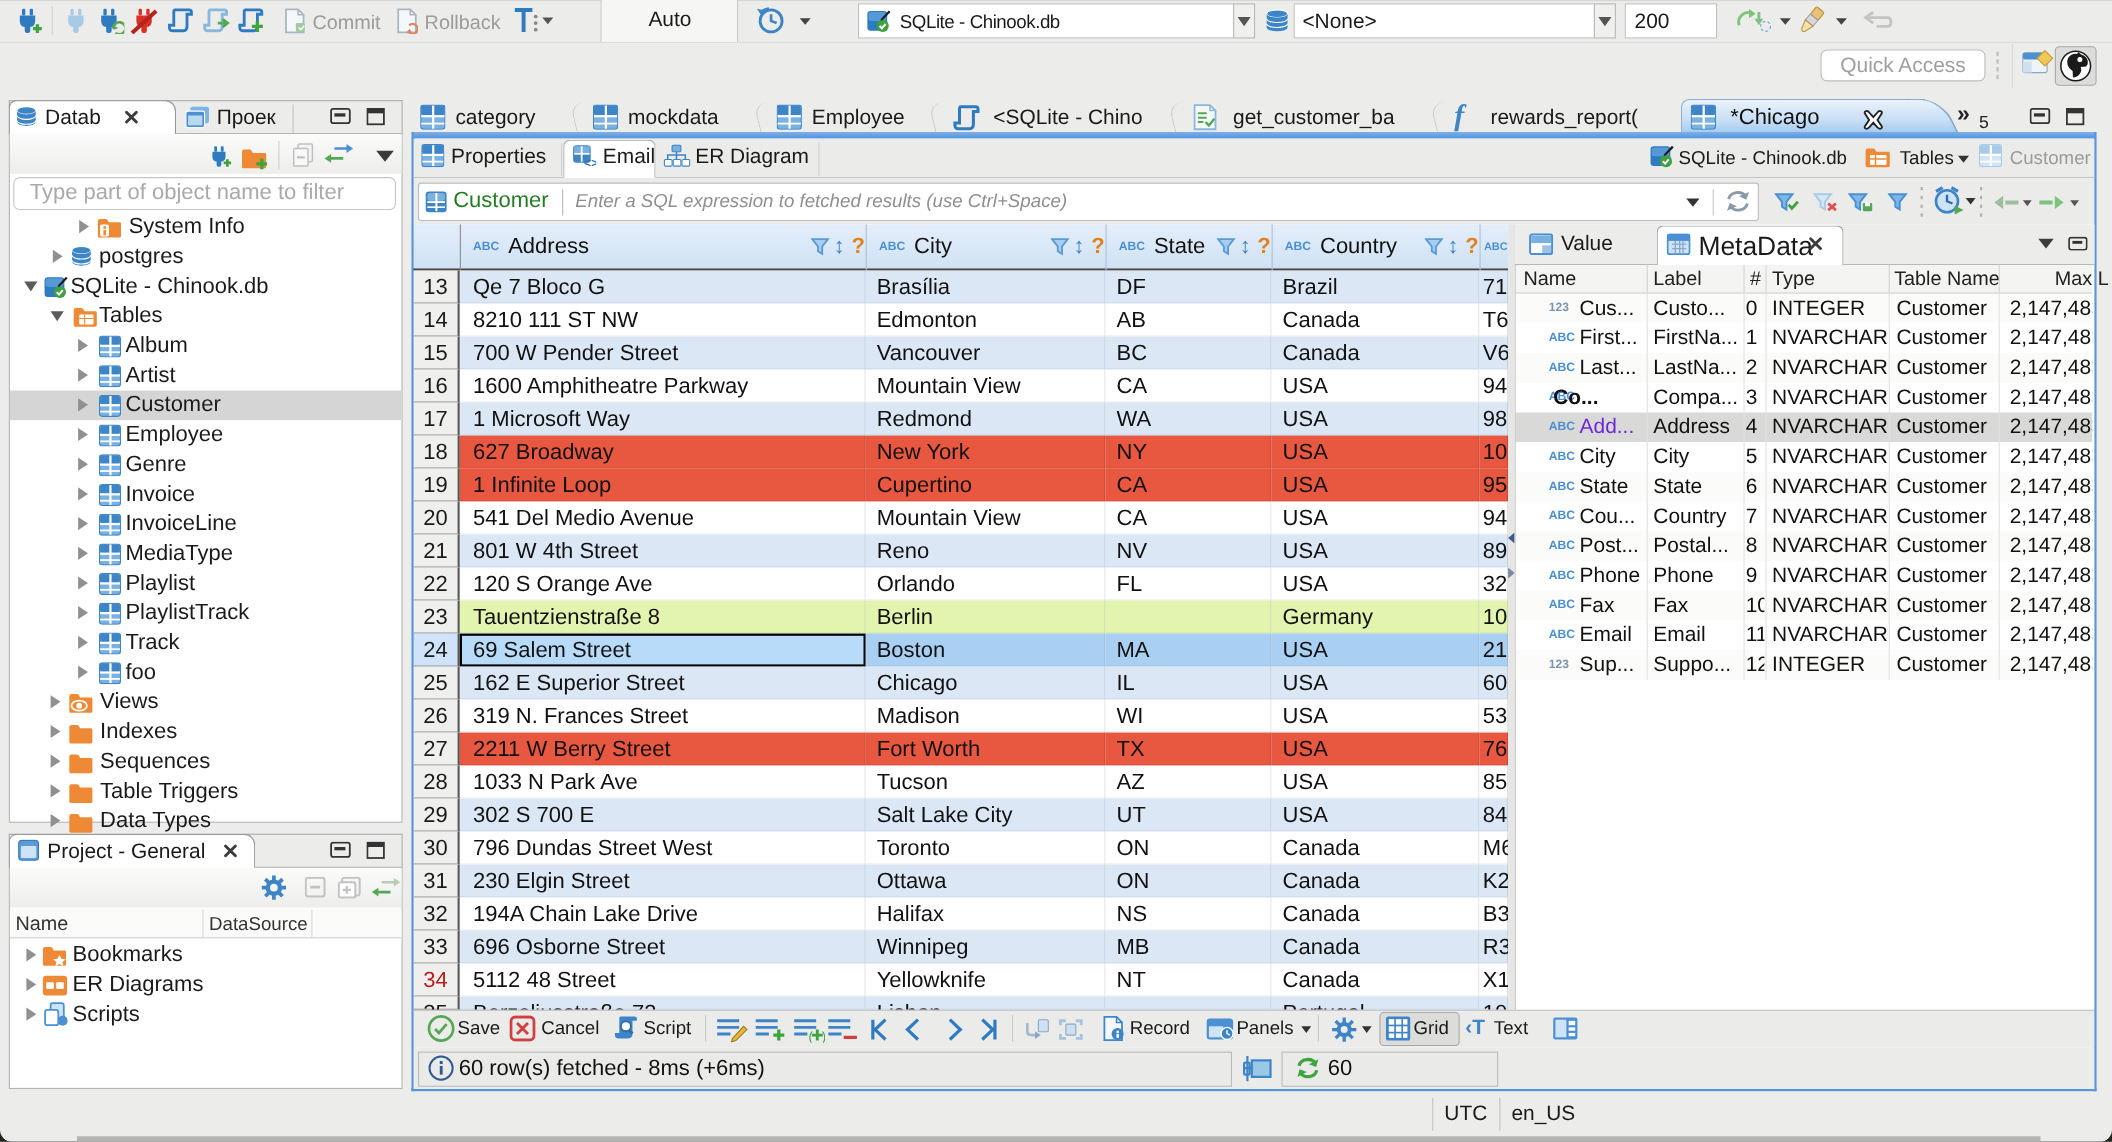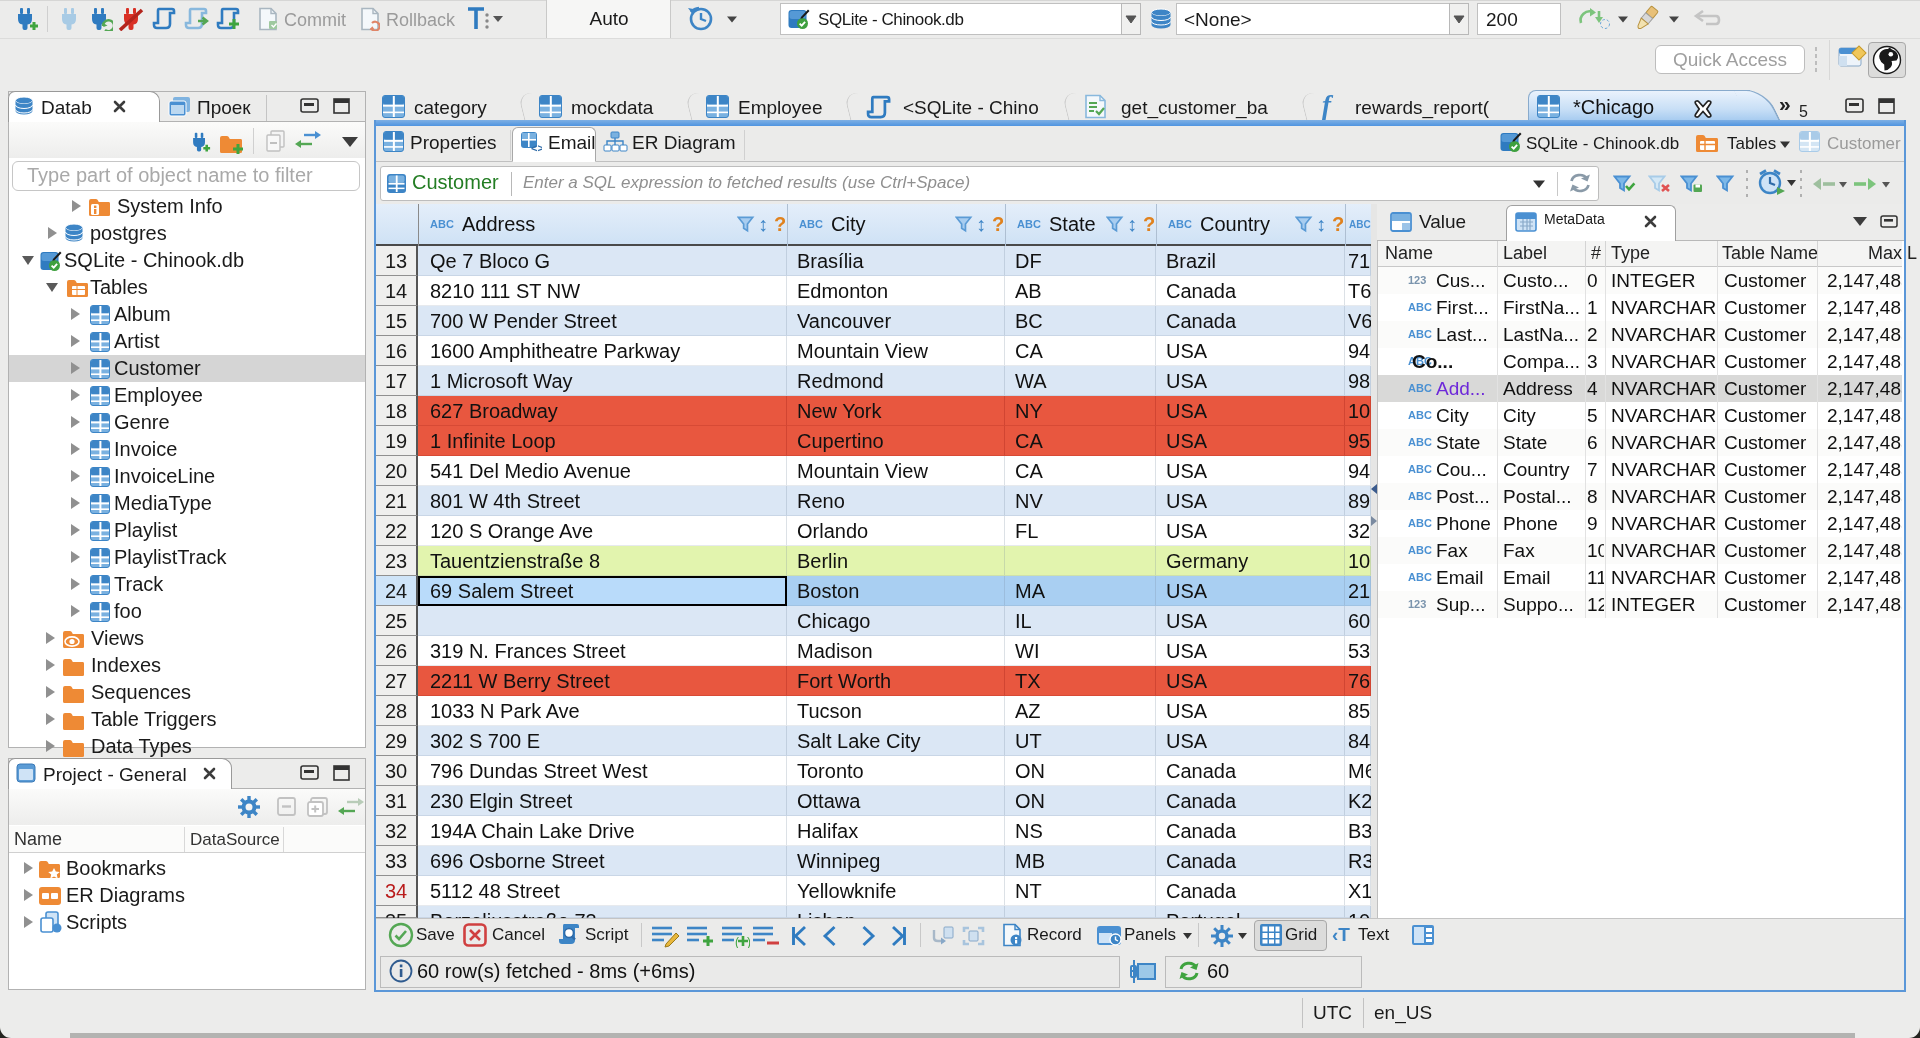--- a/index.html
+++ b/index.html
@@ -973,7 +973,7 @@
       <rect x="1" y="1" width="20" height="6" fill="#4a90d2"></rect>
       <path d="M5 10 L18 10 M5 14 L18 14 M8 7 L8 18 M12 7 L12 18 M15 7 L15 18" stroke="#88a8c8" stroke-width="1.2"></path>
     </svg>
-<div style="position:absolute;left:1544px;top:211px;font-size:14px;color:#1a1a1a;font-weight:normal;white-space:pre;">MetaData</div>
+<div style="position:absolute;left:1544px;top:211px;font-size:24px;color:#1a1a1a;font-weight:normal;white-space:pre;">MetaData</div>
 <svg style="position:absolute;left:1644px;top:215px" width="13" height="13" viewBox="0 0 13 13">
       <path d="M2 2 L11 11 M11 2 L2 11" stroke="#3c3c3c" stroke-width="2.6" stroke-linecap="round"></path>
     </svg>

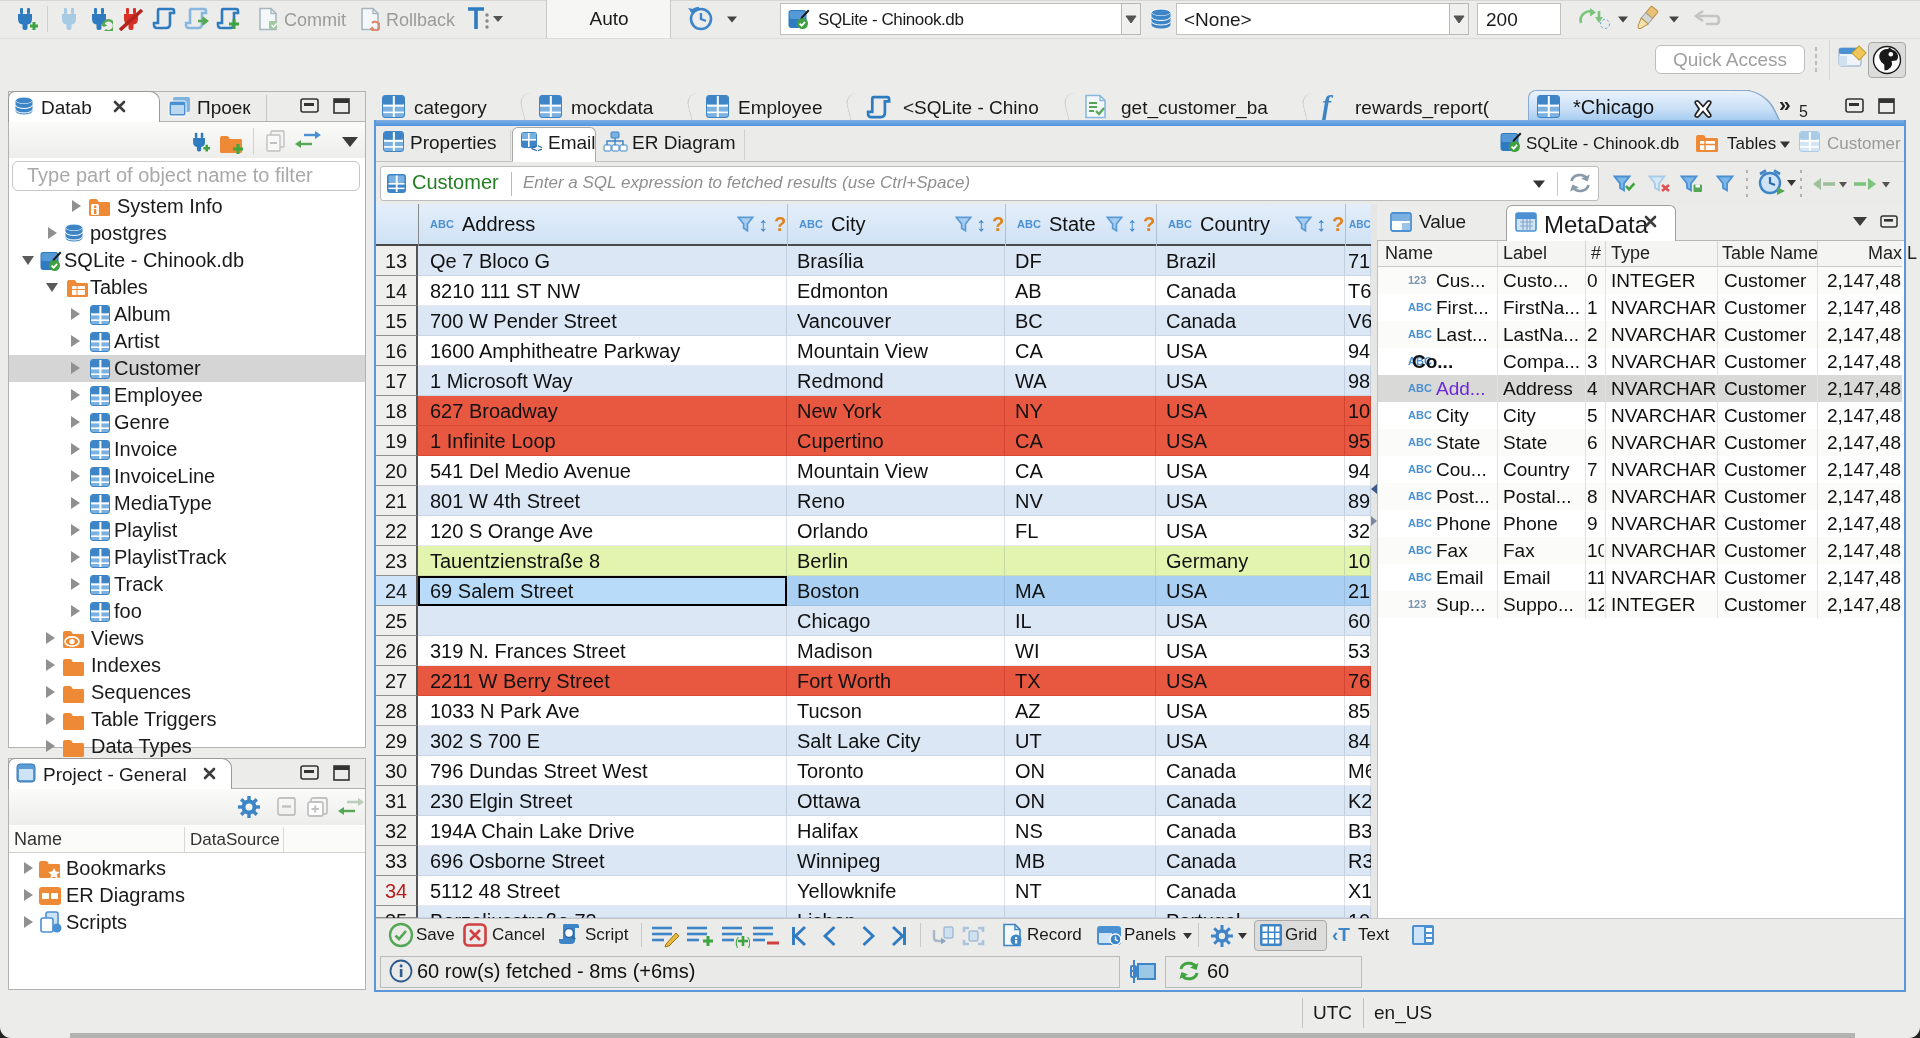--- a/index.html
+++ b/index.html
@@ -828,6 +828,7 @@
 <div style="position:absolute;left:376px;top:606px;width:42px;height:30px;background:#efefee;border-bottom:1px solid #909090;border-right:2px solid #555;"></div>
 <div style="position:absolute;left:376px;top:610px;width:40px;text-align:center;font-size:20px;color:#1a1a1a;white-space:pre;">25</div>
 <div style="position:absolute;left:418px;top:606px;width:369px;height:30px;background:#dbe7f5;border-bottom:1px solid rgba(120,140,160,0.18);border-right:1px solid rgba(120,140,160,0.25);"></div>
+<div style="position:absolute;left:430px;top:610px;width:357px;height:26px;font-size:20px;color:#111;white-space:pre;overflow:hidden">162 E Superior Street</div>
 <div style="position:absolute;left:787px;top:606px;width:218px;height:30px;background:#dbe7f5;border-bottom:1px solid rgba(120,140,160,0.18);border-right:1px solid rgba(120,140,160,0.25);"></div>
 <div style="position:absolute;left:797px;top:610px;width:208px;height:26px;font-size:20px;color:#111;white-space:pre;overflow:hidden">Chicago</div>
 <div style="position:absolute;left:1005px;top:606px;width:151px;height:30px;background:#dbe7f5;border-bottom:1px solid rgba(120,140,160,0.18);border-right:1px solid rgba(120,140,160,0.25);"></div>

